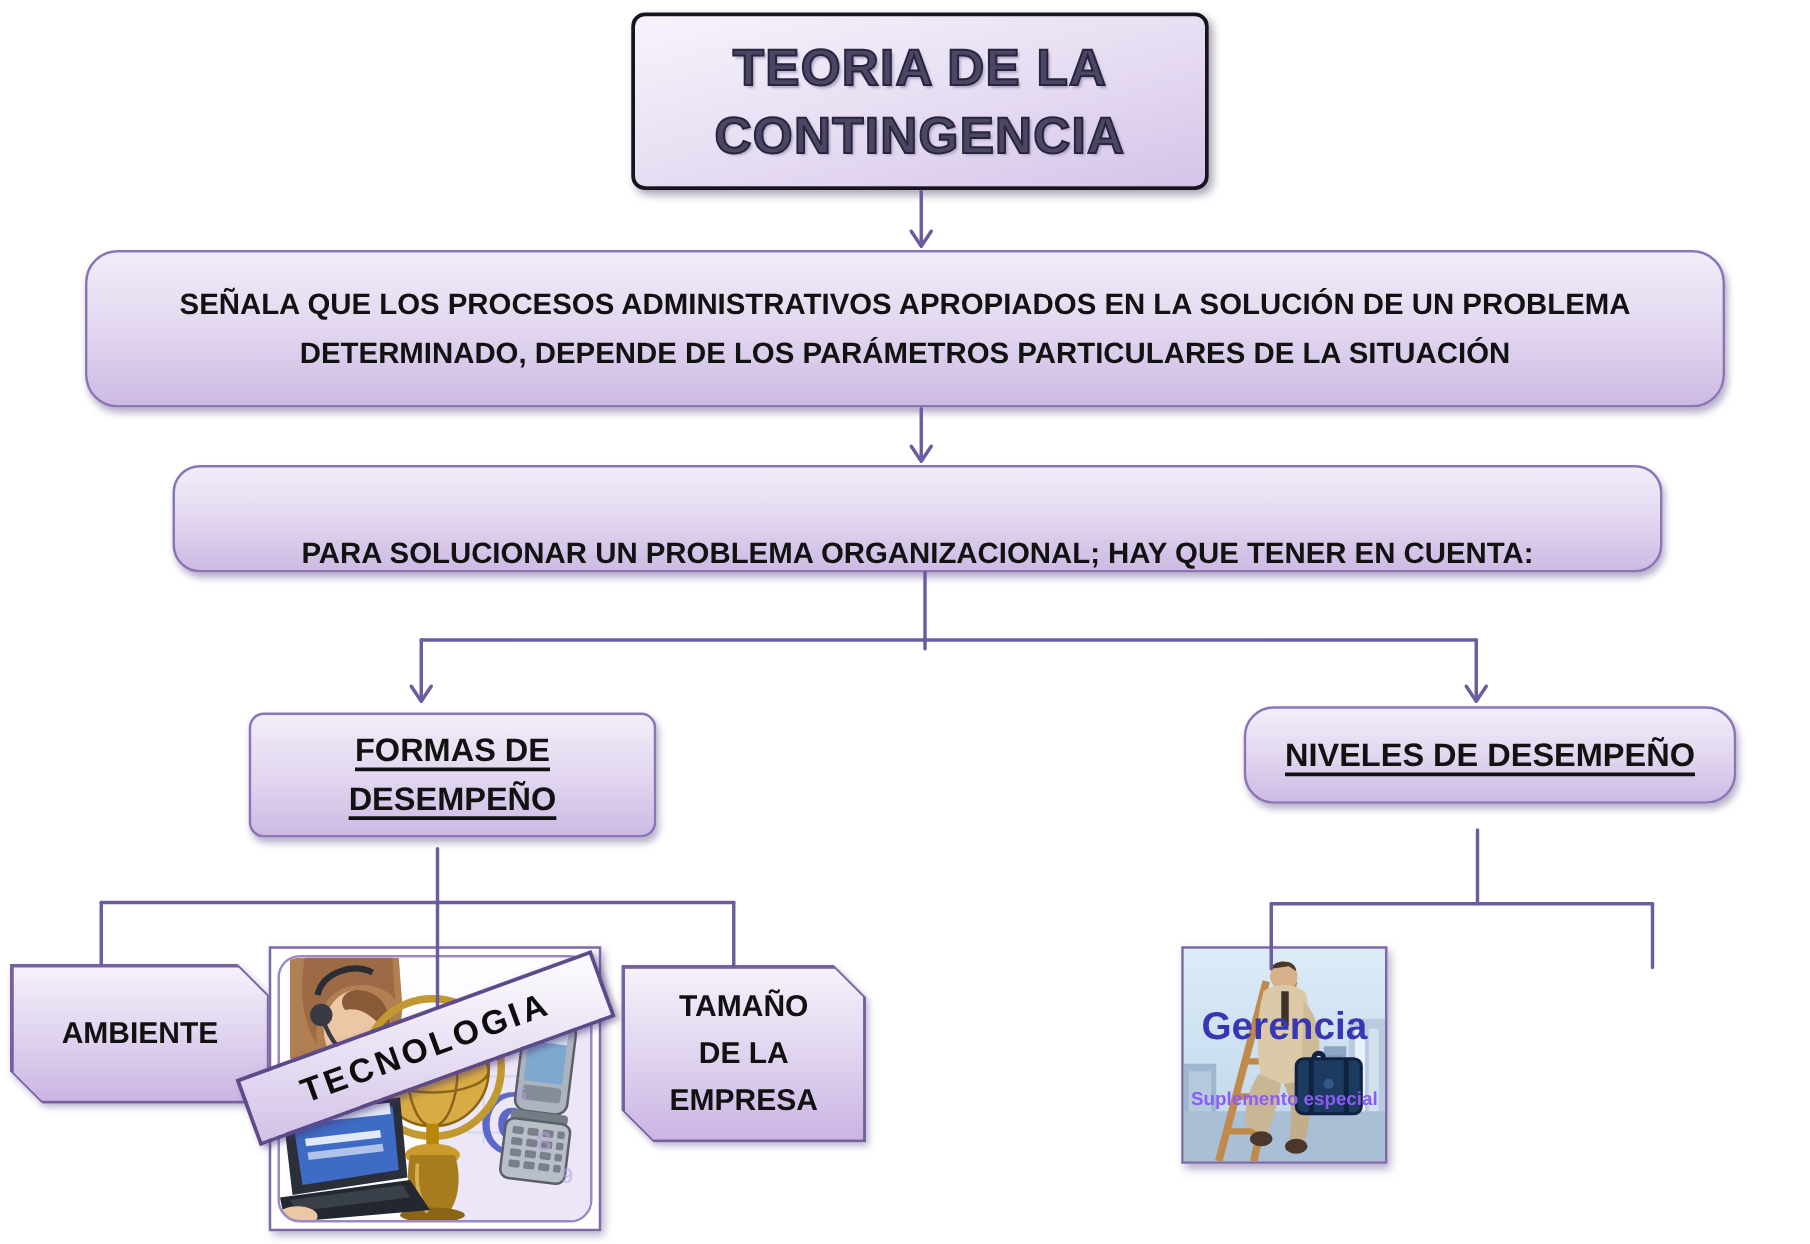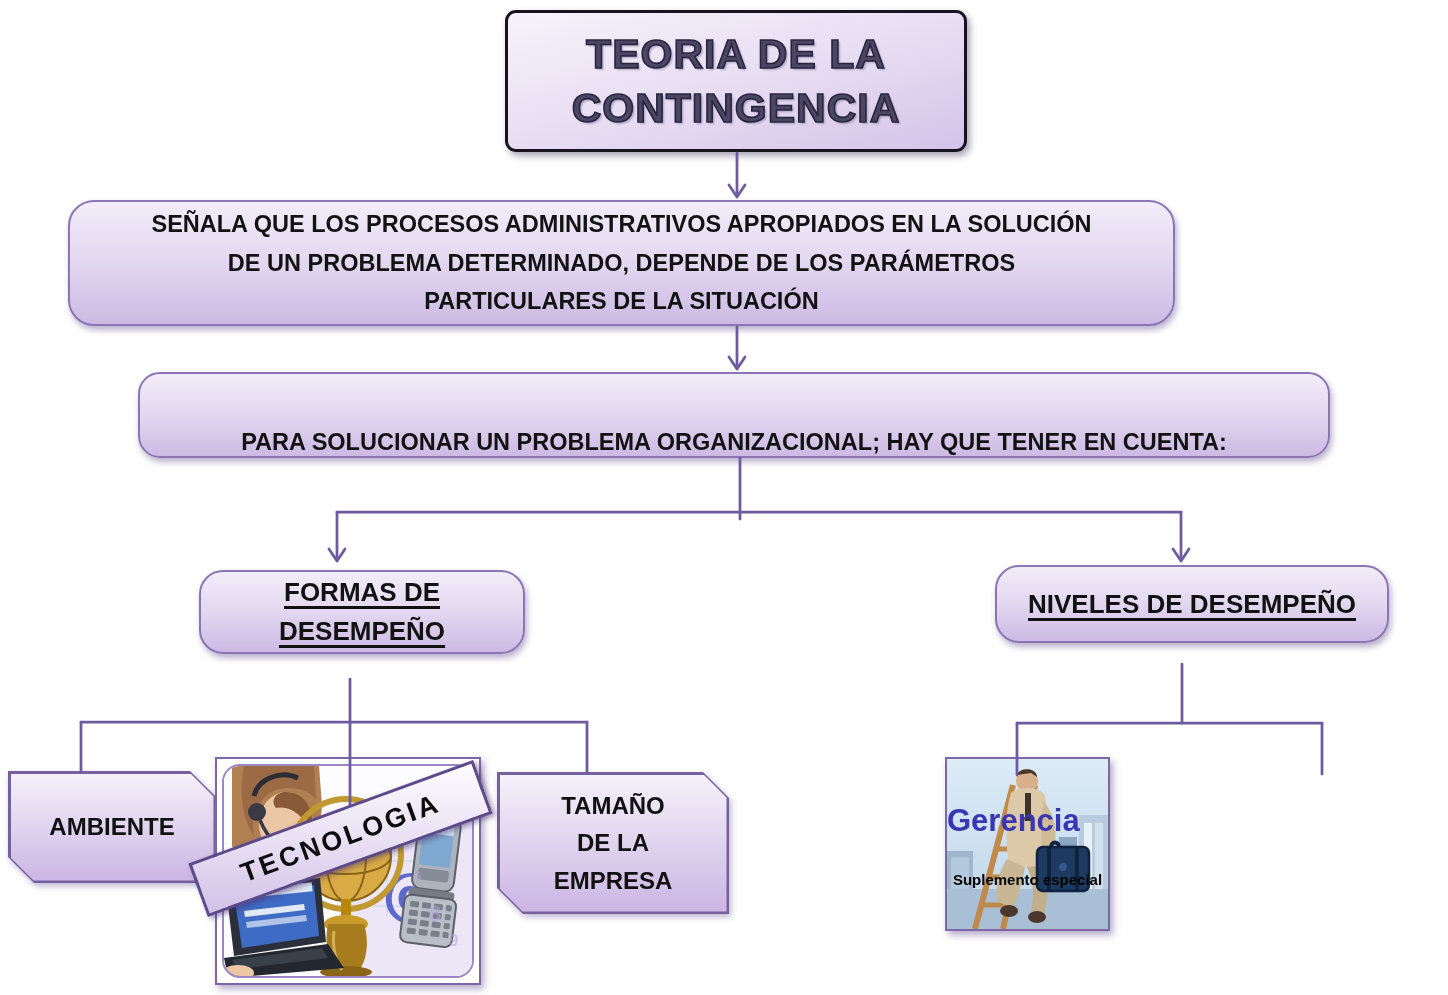--- a/index.html
+++ b/index.html
@@ -19,7 +19,7 @@
   .title-text{font-size:41px;line-height:1.32;letter-spacing:1px;color:#4b4663;
         -webkit-text-stroke:1.6px #29253e;
         text-shadow:2px 2px 2px rgba(130,120,160,.55);}
-  .desc-box{left:68px;top:200px;width:1107px;height:126px;}
+  .desc-box{left:68px;top:200px;width:1312px;height:126px;}
   .desc-text{font-size:23.5px;line-height:1.65;padding:0 66px;}
   .cond-box{left:138px;top:372px;width:1192px;height:86px;border-radius:22px;align-items:flex-end;}
   .cond-text{font-size:23.5px;padding:0 40px;}

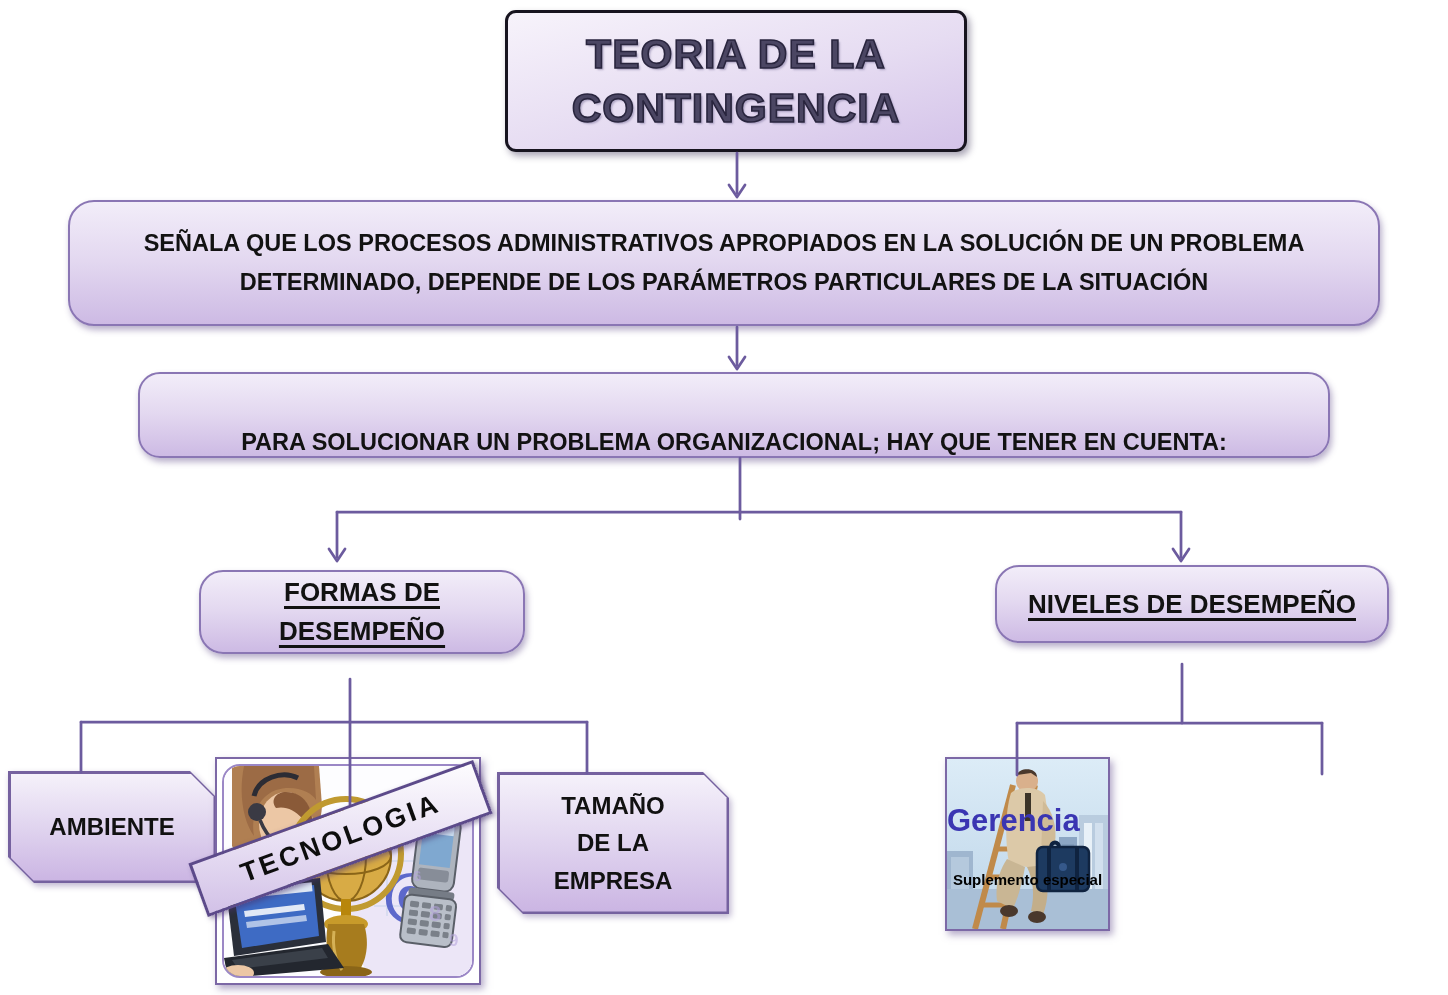--- a/index.html
+++ b/index.html
@@ -23,7 +23,7 @@
   .desc-text{font-size:23.5px;line-height:1.65;padding:0 66px;}
   .cond-box{left:138px;top:372px;width:1192px;height:86px;border-radius:22px;align-items:flex-end;}
   .cond-text{font-size:23.5px;padding:0 40px;}
-  .formas-box{left:199px;top:570px;width:326px;height:84px;border-radius:24px;}
+  .formas-box{left:199px;top:570px;width:326px;height:100px;border-radius:12px;}
   .niveles-box{left:995px;top:565px;width:394px;height:78px;border-radius:24px;}
   .branch-label{font-size:26px;line-height:1.5;text-decoration:underline;
         text-decoration-thickness:2.5px;text-underline-offset:5px;}

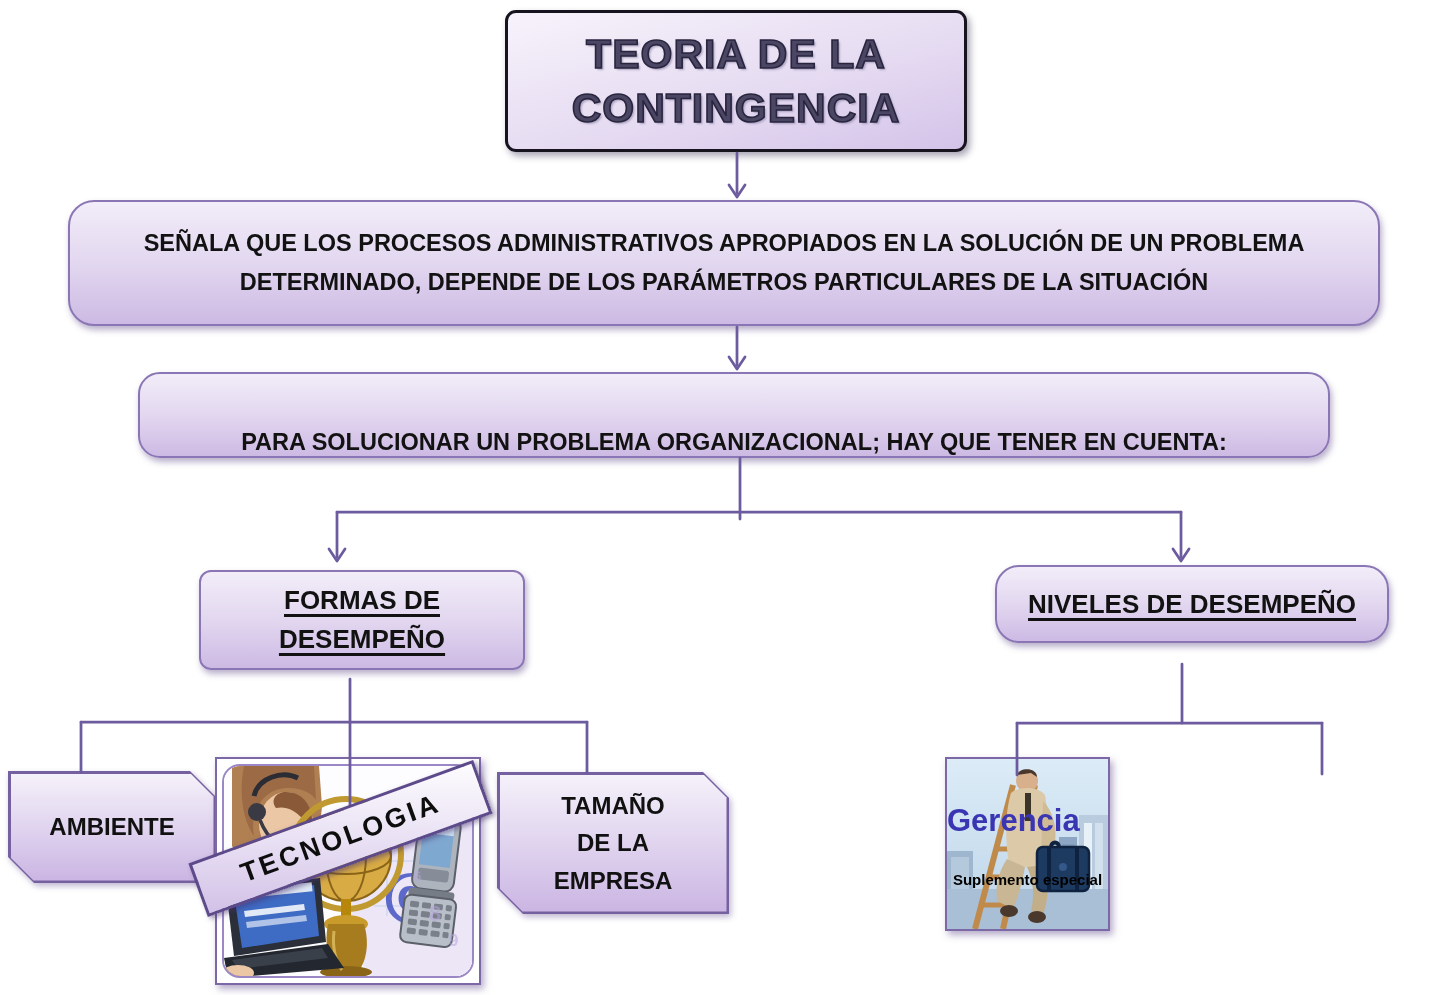--- a/index.html
+++ b/index.html
@@ -41,7 +41,7 @@
   .snip-label{position:absolute;inset:0;display:flex;align-items:center;justify-content:center;
         text-align:center;font-weight:bold;font-size:24px;color:#111;line-height:1.55;}
   .ambiente{left:8px;top:771px;width:208px;height:112px;}
-  .tamano{left:497px;top:772px;width:232px;height:142px;}
+  .tamano{left:497px;top:772px;width:196px;height:142px;}
   .tamano .snip-label{font-size:24px;}
   .tamano .snip-label span{display:block;max-width:132px;}
   .institucional{left:1183px;top:773px;width:256px;height:94px;}

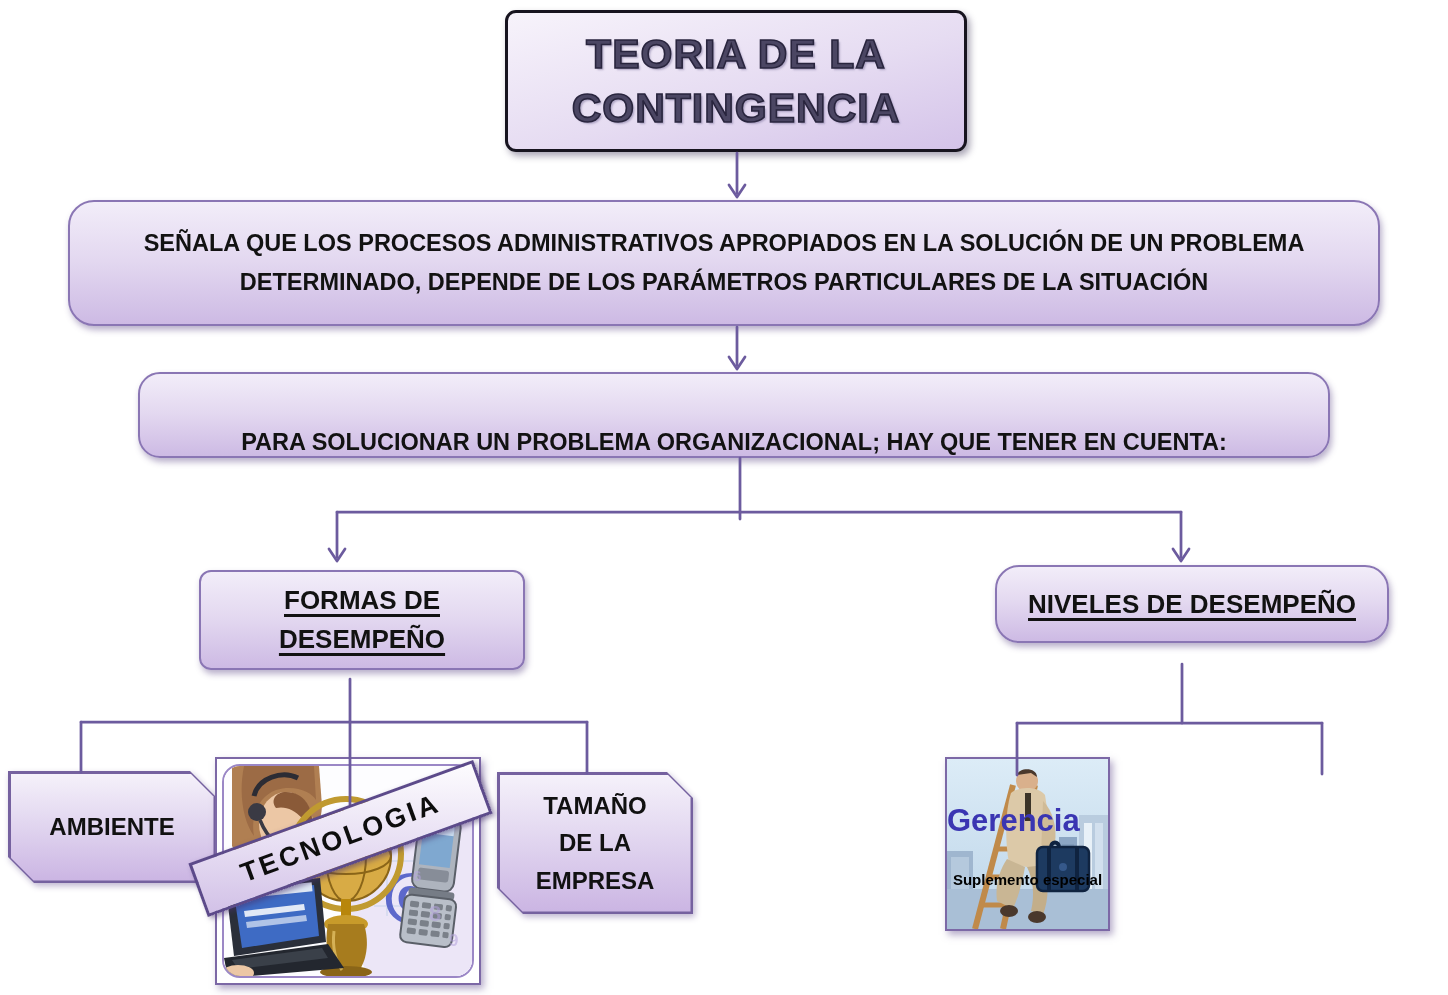--- a/index.html
+++ b/index.html
@@ -53,7 +53,7 @@
   .tecno-inner{width:100%;height:100%;border:2.5px solid #9b87c6;border-radius:18px;
        overflow:hidden;box-sizing:border-box;background:#fdfdff;}
   .gerencia-fig{left:945px;top:757px;width:165px;height:174px;overflow:hidden;}
-  .gerencia-title{position:absolute;left:0;right:0;top:44px;
+  .gerencia-title{position:absolute;left:0;right:0;top:44px;text-align:center;
        font-weight:bold;font-size:31px;z-index:3;}
   .gerencia-sub{position:absolute;left:0;right:0;top:112px;text-align:center;
        font-weight:bold;font-size:15px;z-index:3;}

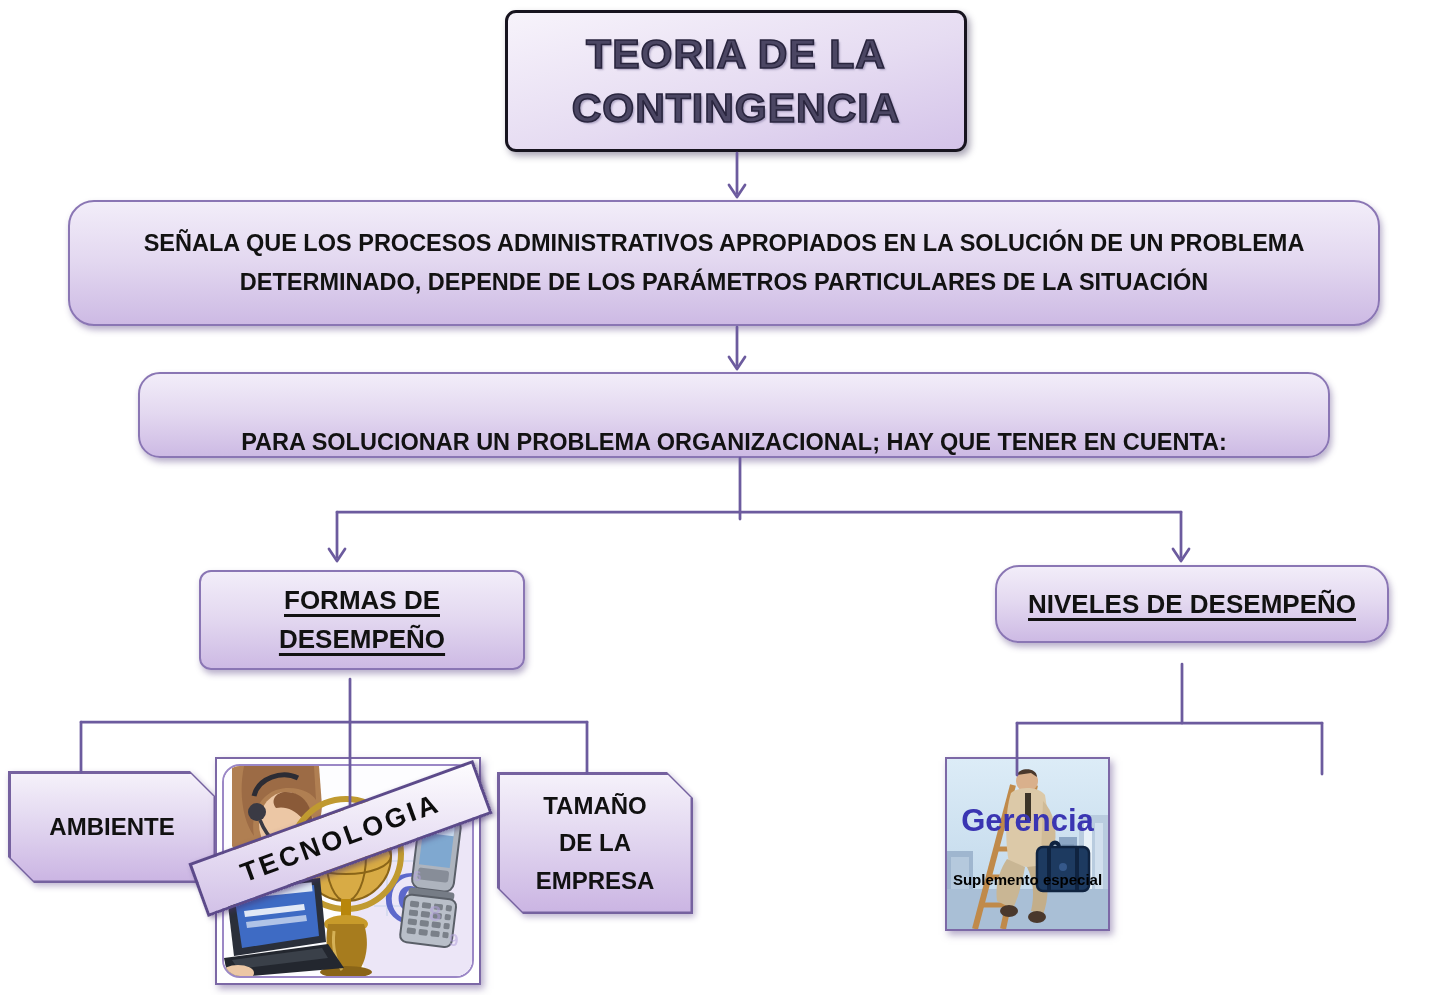--- a/index.html
+++ b/index.html
@@ -259,7 +259,7 @@
       </g>
     </svg>
     <div class="gerencia-title" style="color:#3a35b2;">Gerencia</div>
-    <div class="gerencia-sub" style="color:#000000;">Suplemento especial</div>
+    <div class="gerencia-sub" style="color:#8b5cf6;">Suplemento especial</div>
   </div>
 
 

